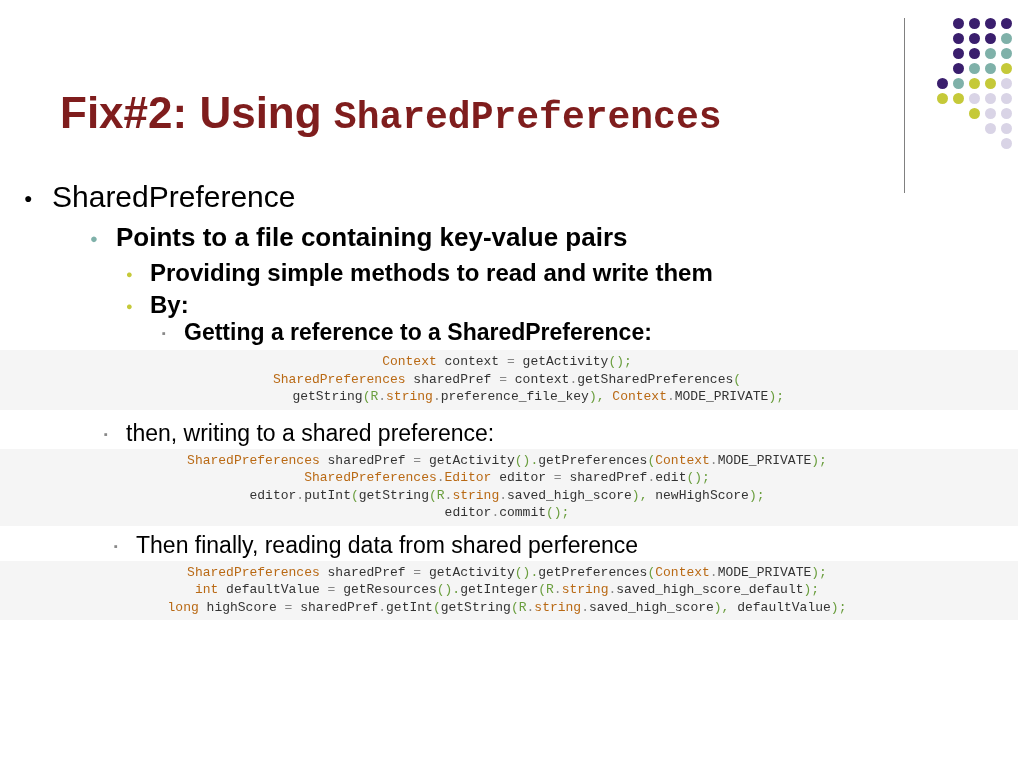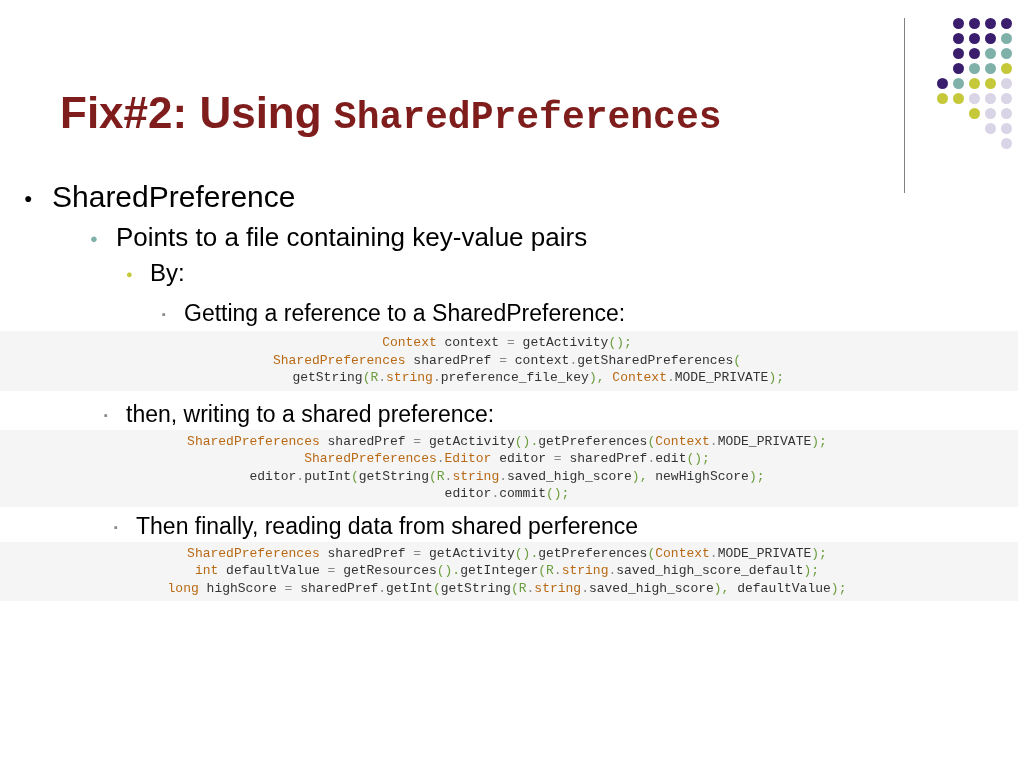--- a/index.html
+++ b/index.html
@@ -65,7 +65,7 @@
   }
   ul.lvl1 > li > span { font-size: 30px; color: #000; }
 
-  ul.lvl2 { list-style: none; padding-left: 66px; margin-top: 8px; }
+  ul.lvl2 { list-style: none; padding-left: 66px; margin-top: 8px; font-weight: bold; }
   ul.lvl2 > li { margin-bottom: 2px; }
   ul.lvl2 > li::before {
     content: "●";

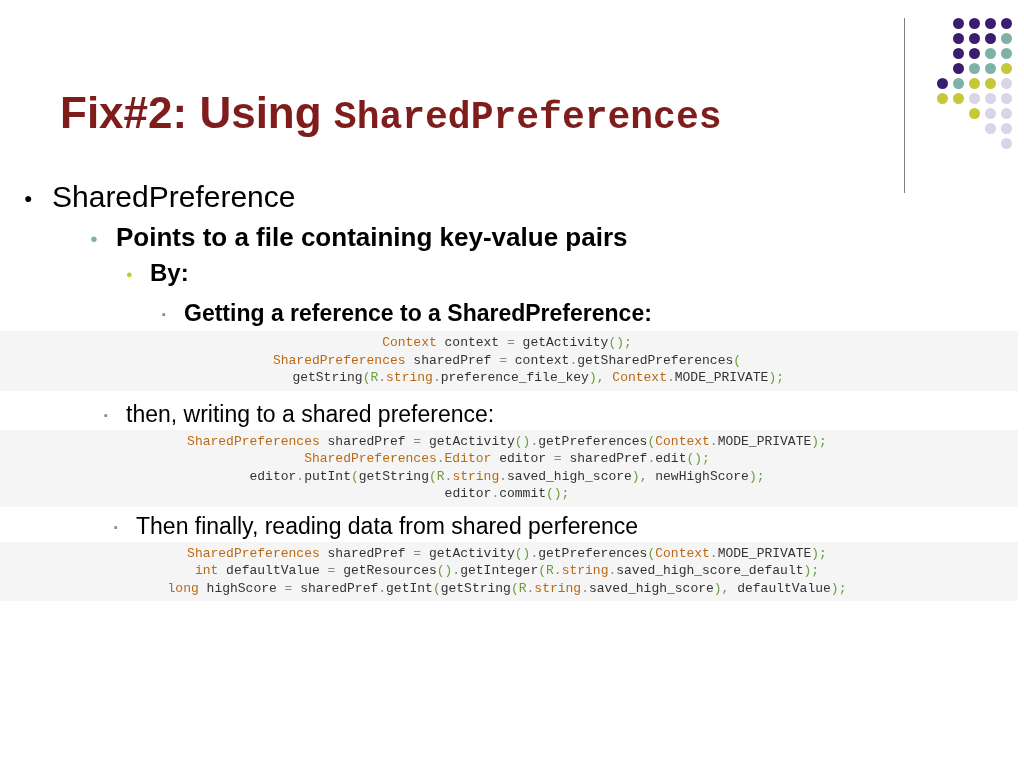--- a/index.html
+++ b/index.html
@@ -147,6 +147,7 @@
       <ul class="lvl2">
         <li><span>Points to a file containing key-value pairs</span>
           <ul class="lvl3">
+            <li><span>Providing simple methods to read and write them</span></li>
             <li><span>By:</span>
               <ul class="lvl4">
                 <li><span>Getting a reference to a SharedPreference:</span></li>

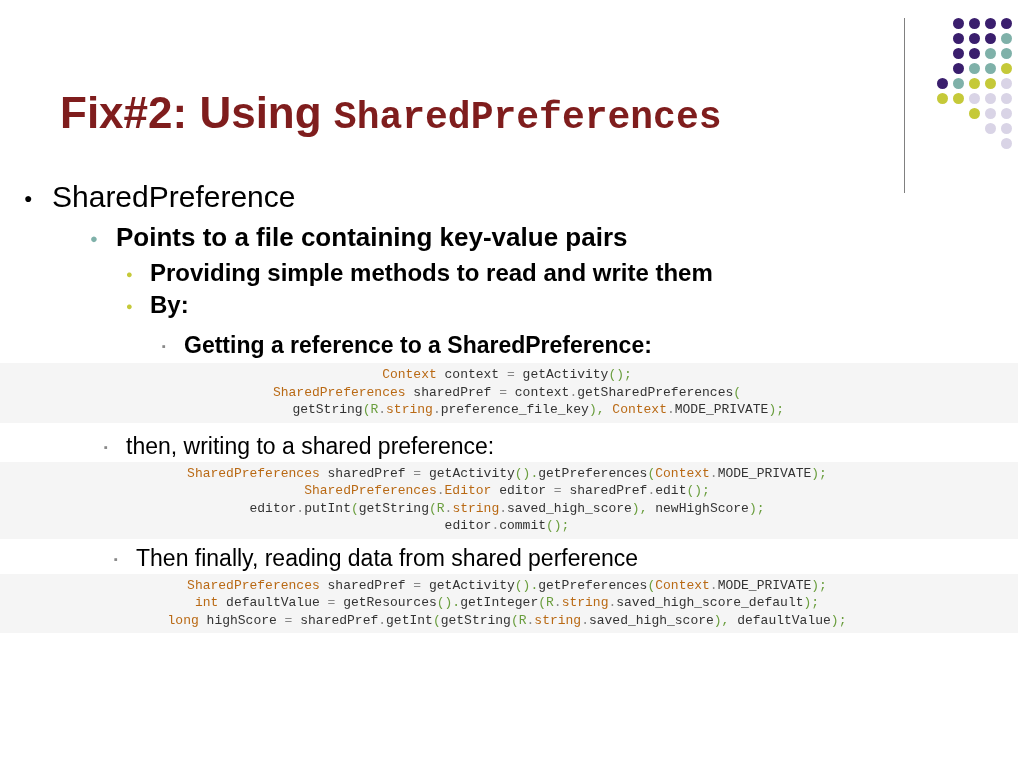--- a/index.html
+++ b/index.html
@@ -89,7 +89,7 @@
   }
   ul.lvl3 > li > span { font-size: 24px; color: #000; }
 
-  ul.lvl4 { list-style: none; padding-left: 36px; margin-top: 13px; }
+  ul.lvl4 { list-style: none; padding-left: 36px; margin-top: 0; }
   ul.lvl4 > li { margin-bottom: 2px; }
   ul.lvl4 > li::before {
     content: "▪";

